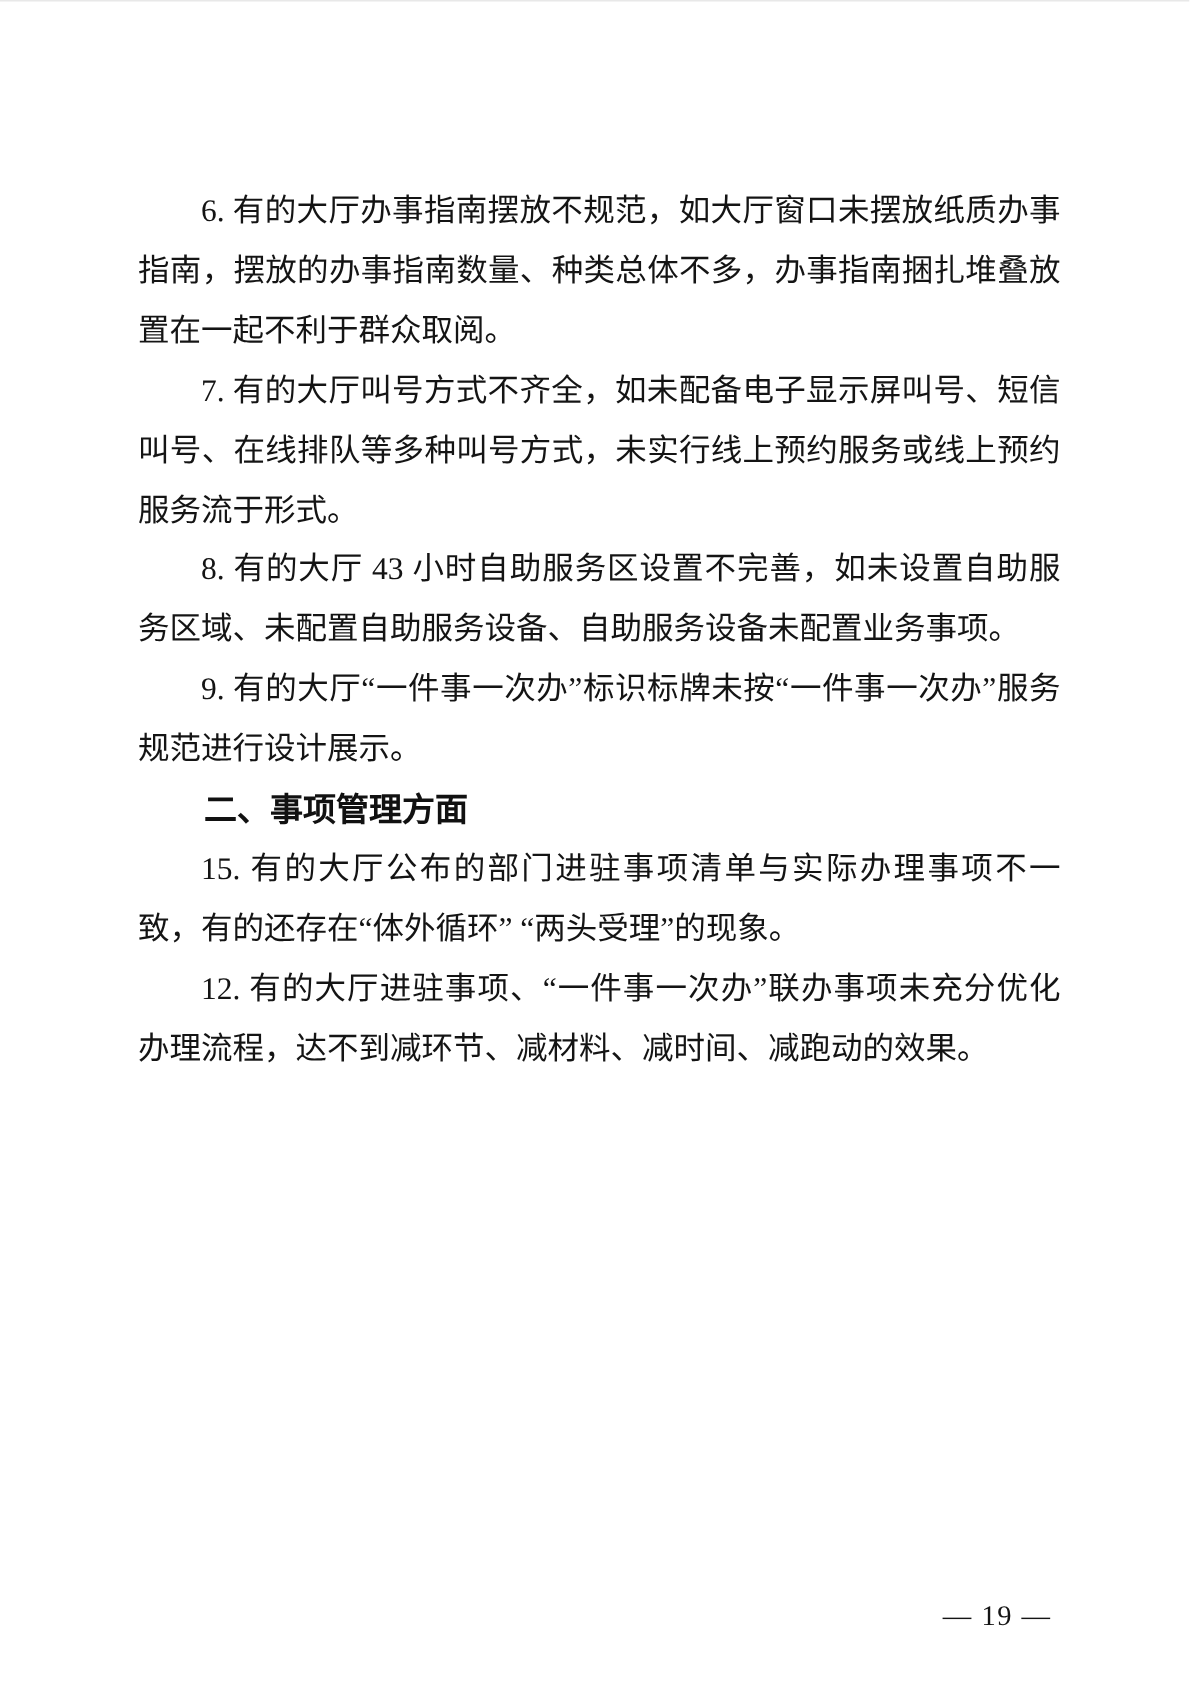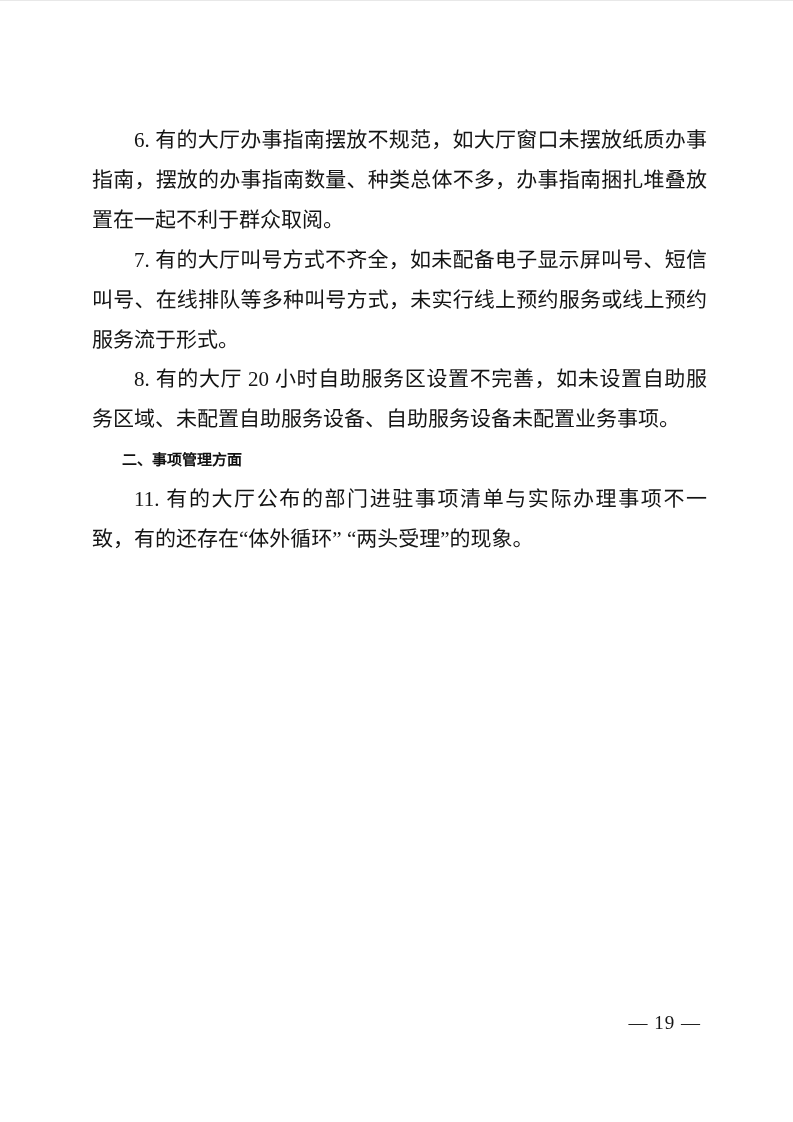--- a/index.html
+++ b/index.html
@@ -55,7 +55,7 @@
 <div class="page">
   <p class="para">6. 有的大厅办事指南摆放不规范，如大厅窗口未摆放纸质办事指南，摆放的办事指南数量、种类总体不多，办事指南捆扎堆叠放置在一起不利于群众取阅。</p>
   <p class="para">7. 有的大厅叫号方式不齐全，如未配备电子显示屏叫号、短信叫号、在线排队等多种叫号方式，未实行线上预约服务或线上预约服务流于形式。</p>
-  <p class="para">8. 有的大厅 20 小时自助服务区设置不完善，如未设置自助服务区域、未配置自助服务设备、自助服务设备未配置业务事项。</p>
+  <p class="para">8. 有的大厅 43 小时自助服务区设置不完善，如未设置自助服务区域、未配置自助服务设备、自助服务设备未配置业务事项。</p>
   <h2 class="heading">二、事项管理方面</h2>
   <p class="para">11. 有的大厅公布的部门进驻事项清单与实际办理事项不一致，有的还存在“体外循环” “两头受理”的现象。</p>
   <div class="page-number">— 19 —</div>

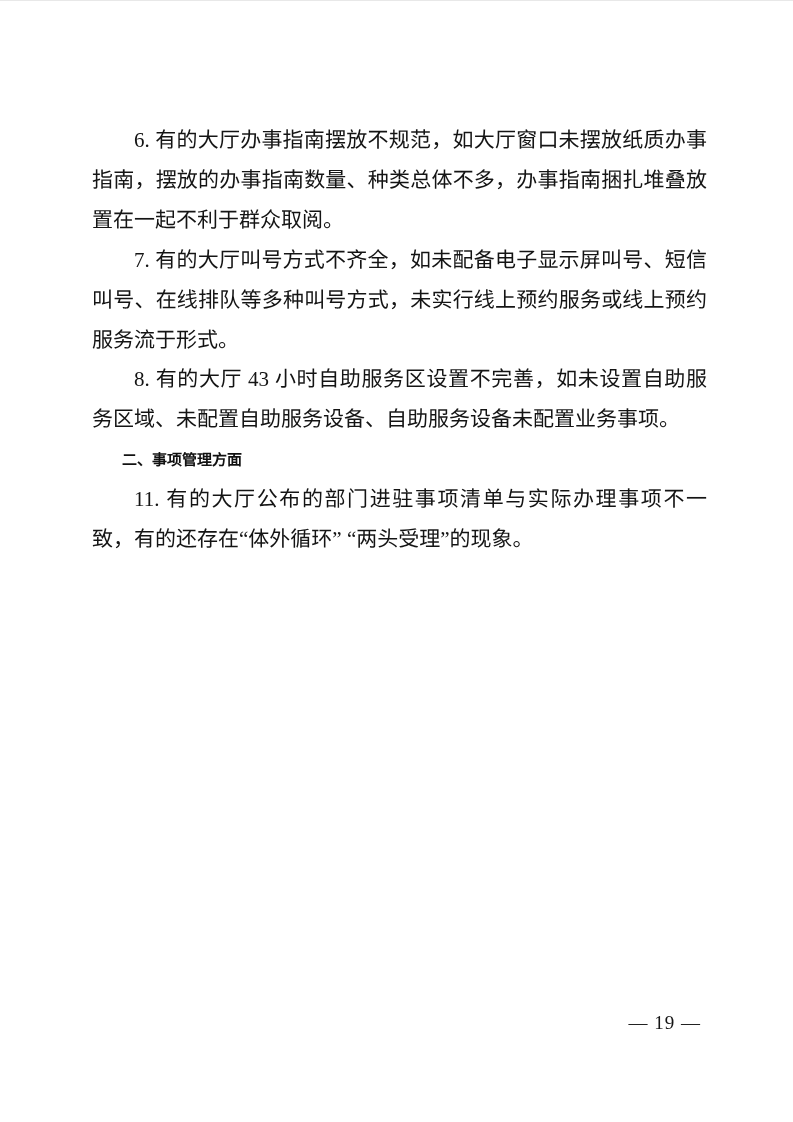--- a/index.html
+++ b/index.html
@@ -56,6 +56,7 @@
   <p class="para">6. 有的大厅办事指南摆放不规范，如大厅窗口未摆放纸质办事指南，摆放的办事指南数量、种类总体不多，办事指南捆扎堆叠放置在一起不利于群众取阅。</p>
   <p class="para">7. 有的大厅叫号方式不齐全，如未配备电子显示屏叫号、短信叫号、在线排队等多种叫号方式，未实行线上预约服务或线上预约服务流于形式。</p>
   <p class="para">8. 有的大厅 43 小时自助服务区设置不完善，如未设置自助服务区域、未配置自助服务设备、自助服务设备未配置业务事项。</p>
+  <p class="para">9. 有的大厅“一件事一次办”标识标牌未按“一件事一次办”服务规范进行设计展示。</p>
   <h2 class="heading">二、事项管理方面</h2>
   <p class="para">11. 有的大厅公布的部门进驻事项清单与实际办理事项不一致，有的还存在“体外循环” “两头受理”的现象。</p>
   <div class="page-number">— 19 —</div>

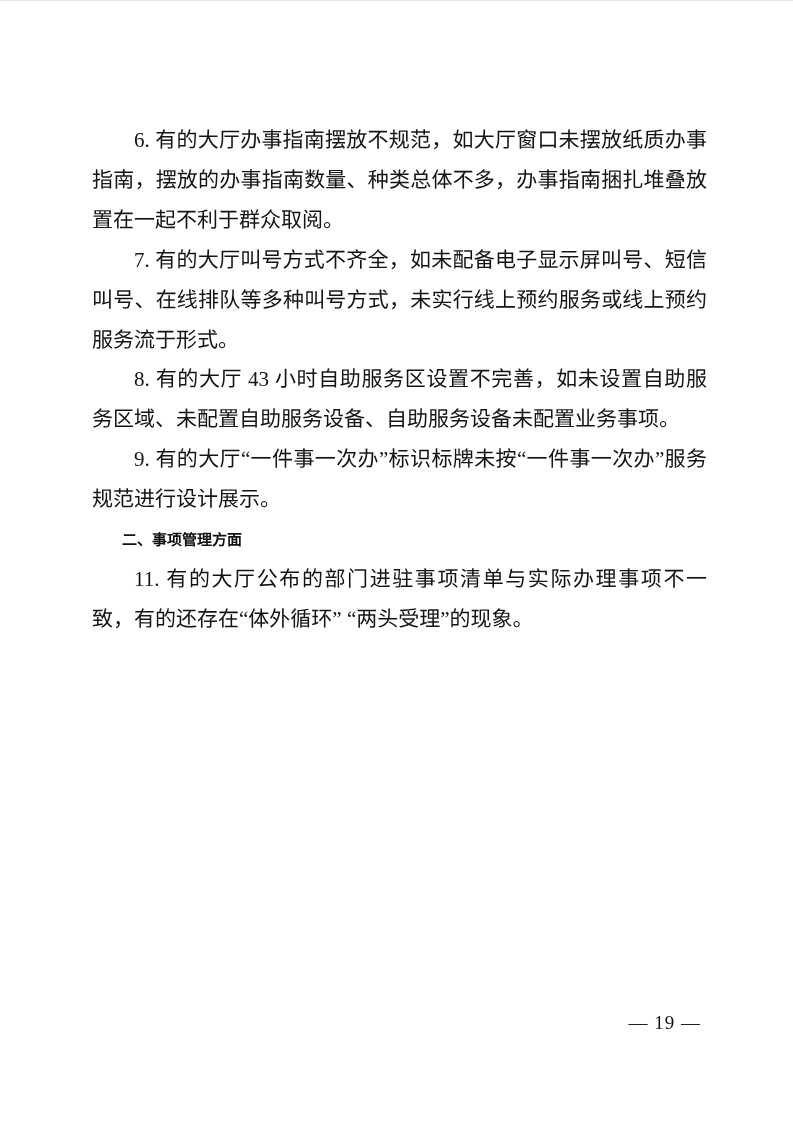--- a/index.html
+++ b/index.html
@@ -34,7 +34,7 @@
     text-indent: 2em;
     font-family: "Liberation Sans", "DejaVu Sans", sans-serif;
     font-weight: 700;
-    font-size: 15px;
+    font-size: 22px;
     line-height: 39.9px;
     color: #111111;
   }

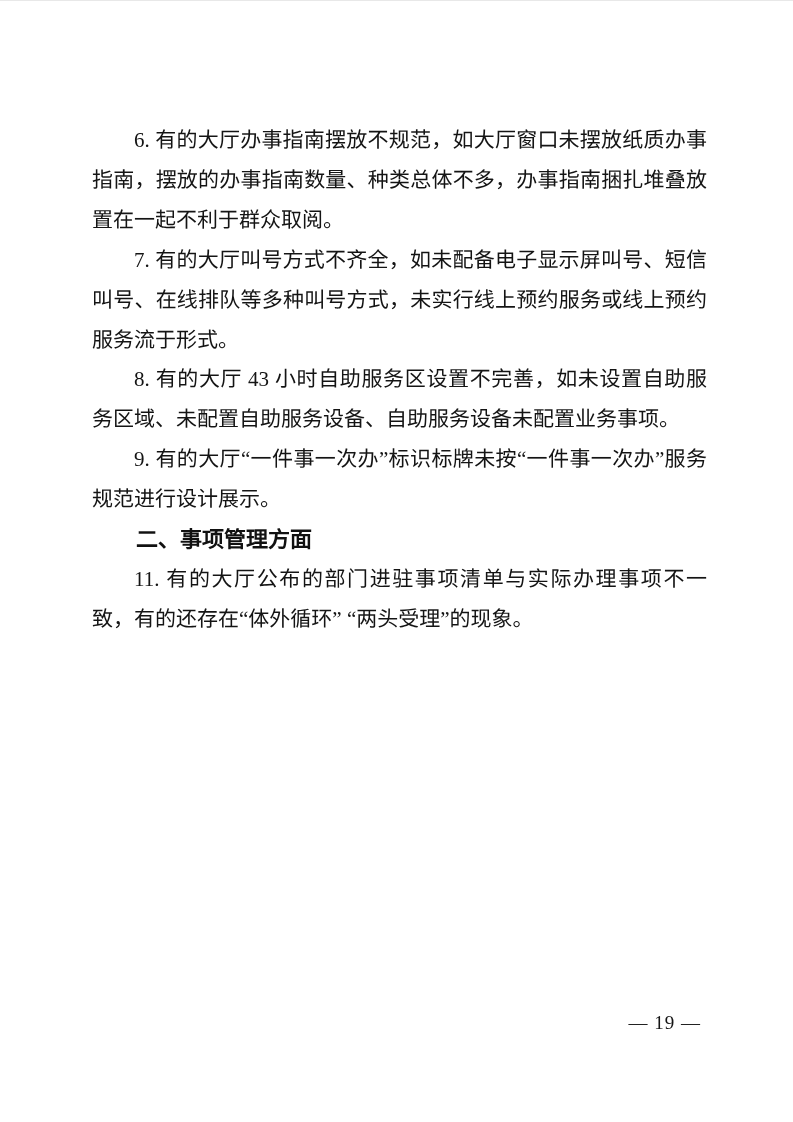--- a/index.html
+++ b/index.html
@@ -58,7 +58,7 @@
   <p class="para">8. 有的大厅 43 小时自助服务区设置不完善，如未设置自助服务区域、未配置自助服务设备、自助服务设备未配置业务事项。</p>
   <p class="para">9. 有的大厅“一件事一次办”标识标牌未按“一件事一次办”服务规范进行设计展示。</p>
   <h2 class="heading">二、事项管理方面</h2>
-  <p class="para">11. 有的大厅公布的部门进驻事项清单与实际办理事项不一致，有的还存在“体外循环” “两头受理”的现象。</p>
+  <p class="para">15. 有的大厅公布的部门进驻事项清单与实际办理事项不一致，有的还存在“体外循环” “两头受理”的现象。</p>
   <div class="page-number">— 19 —</div>
 </div>
 

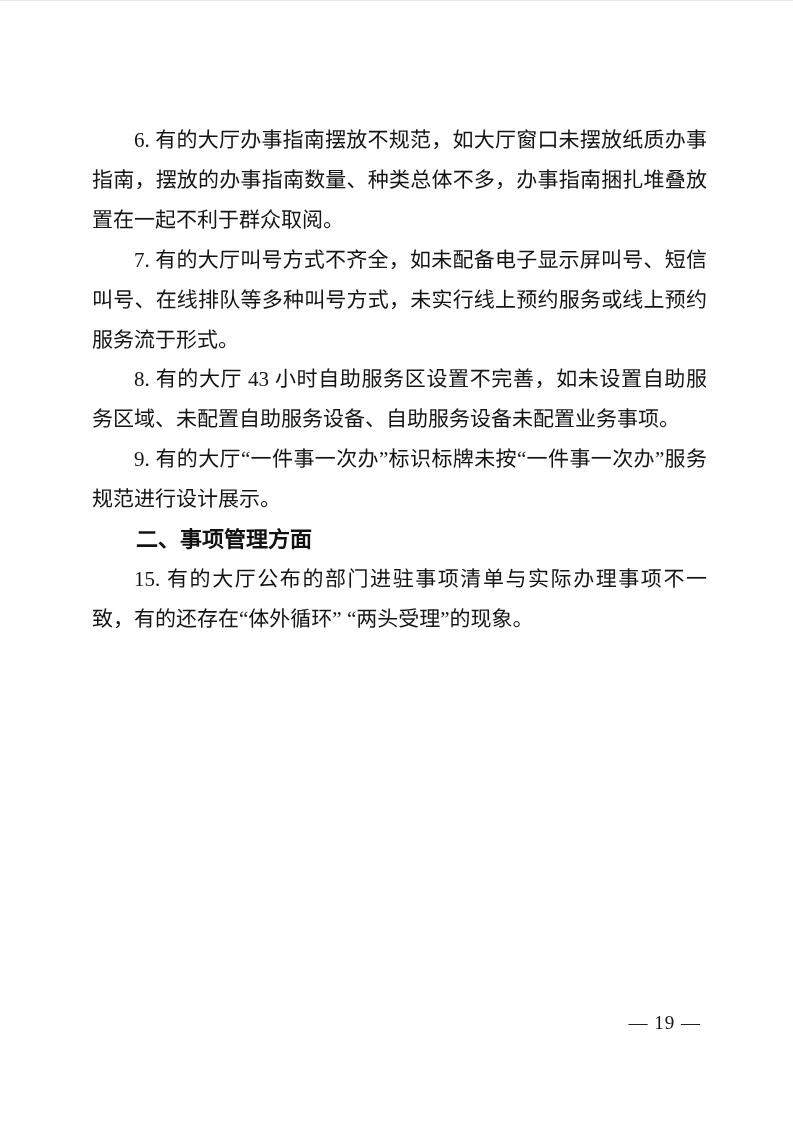--- a/index.html
+++ b/index.html
@@ -59,6 +59,7 @@
   <p class="para">9. 有的大厅“一件事一次办”标识标牌未按“一件事一次办”服务规范进行设计展示。</p>
   <h2 class="heading">二、事项管理方面</h2>
   <p class="para">15. 有的大厅公布的部门进驻事项清单与实际办理事项不一致，有的还存在“体外循环” “两头受理”的现象。</p>
+  <p class="para">12. 有的大厅进驻事项、“一件事一次办”联办事项未充分优化办理流程，达不到减环节、减材料、减时间、减跑动的效果。</p>
   <div class="page-number">— 19 —</div>
 </div>
 

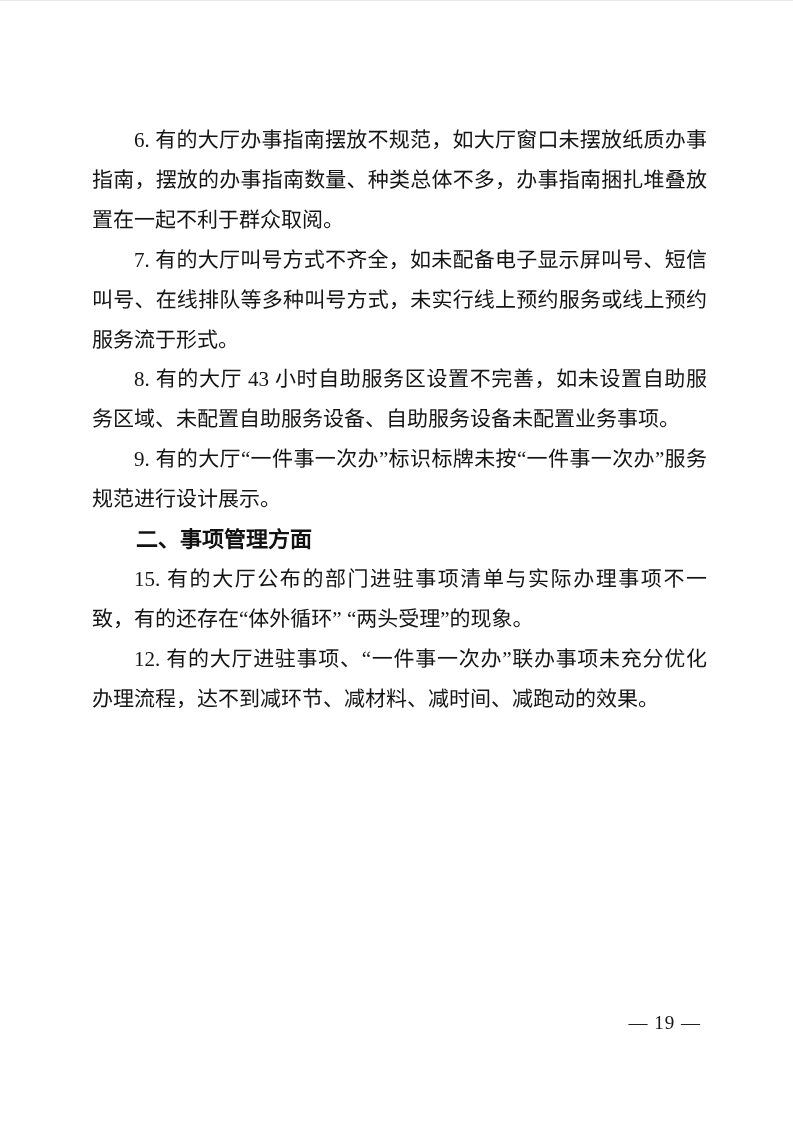--- a/index.html
+++ b/index.html
@@ -40,7 +40,7 @@
   }
   .page-number {
     position: absolute;
-    top: 1009px;
+    top: 1064px;
     right: 92px;
     font-size: 19px;
     line-height: 26px;

